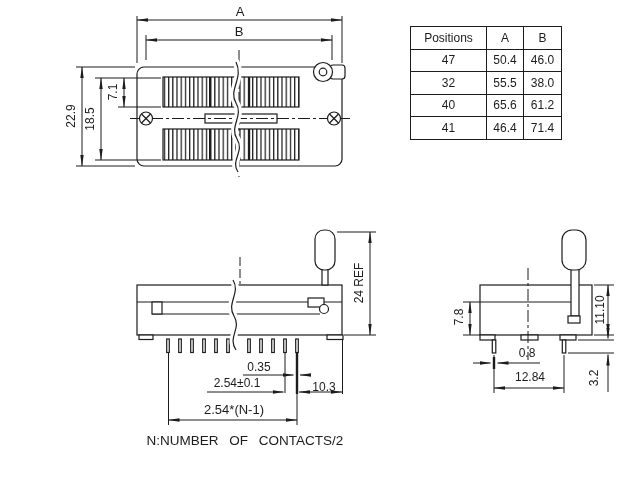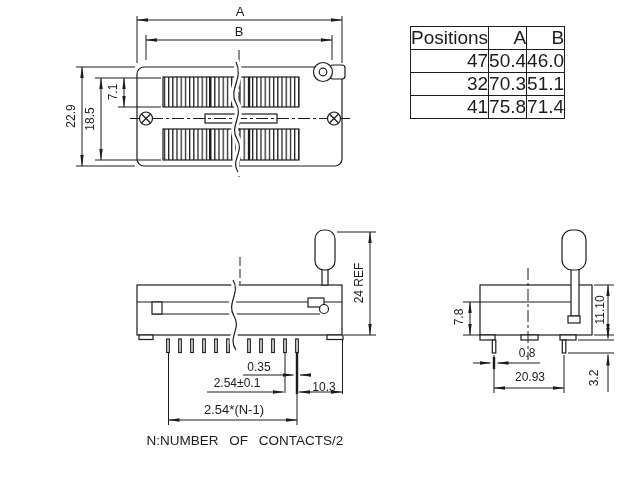--- a/index.html
+++ b/index.html
@@ -16,8 +16,8 @@
   .big{font-size:13px;}
   #note{position:absolute;transform:translate(-50%,-50%);font-size:13.5px;word-spacing:7px;white-space:nowrap;color:#1c1c1c;}
   table.dim{position:absolute;left:410px;top:26px;border-collapse:collapse;table-layout:fixed;}
-  table.dim td,table.dim th{border:1.8px solid #1c1c1c;font-weight:normal;font-size:19px;
-       text-align:right;vertical-align:middle;height:21.5px;padding:0;color:#1c1c1c;background:#fff;}
+  table.dim td,table.dim th{border:1.8px solid #1c1c1c;font-weight:normal;font-size:12px;
+       text-align:center;vertical-align:middle;height:21.5px;padding:0;color:#1c1c1c;background:#fff;}
   table.dim .c0{width:75px;} table.dim .c1{width:36px;} table.dim .c2{width:37px;}
 </style>
 </head>

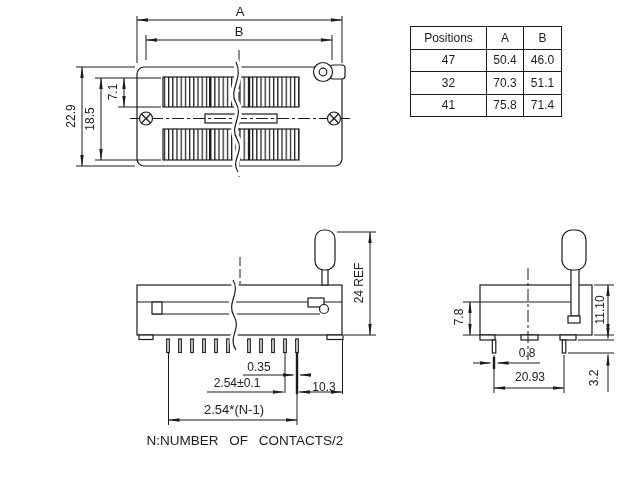--- a/index.html
+++ b/index.html
@@ -204,7 +204,7 @@
   </tr>
   <tr>
     <td>32</td>
-    <td>70.3</td>
+    <td>55.5</td>
     <td>51.1</td>
   </tr>
   <tr>

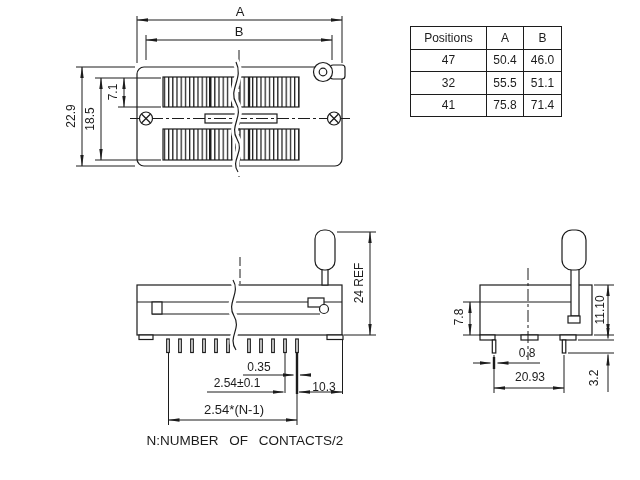--- a/index.html
+++ b/index.html
@@ -205,7 +205,7 @@
   <tr>
     <td>32</td>
     <td>55.5</td>
-    <td>51.1</td>
+    <td>38.0</td>
   </tr>
   <tr>
     <td>41</td>

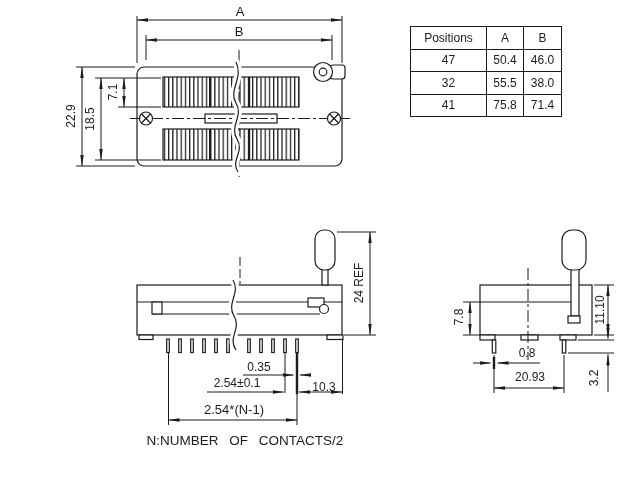--- a/index.html
+++ b/index.html
@@ -208,6 +208,11 @@
     <td>38.0</td>
   </tr>
   <tr>
+    <td>40</td>
+    <td>65.6</td>
+    <td>61.2</td>
+  </tr>
+  <tr>
     <td>41</td>
     <td>75.8</td>
     <td>71.4</td>

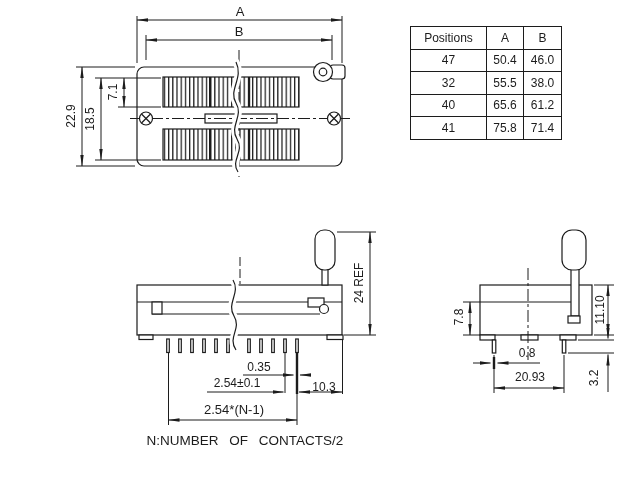--- a/index.html
+++ b/index.html
@@ -214,7 +214,7 @@
   </tr>
   <tr>
     <td>41</td>
-    <td>75.8</td>
+    <td>46.4</td>
     <td>71.4</td>
   </tr>
 </tbody>

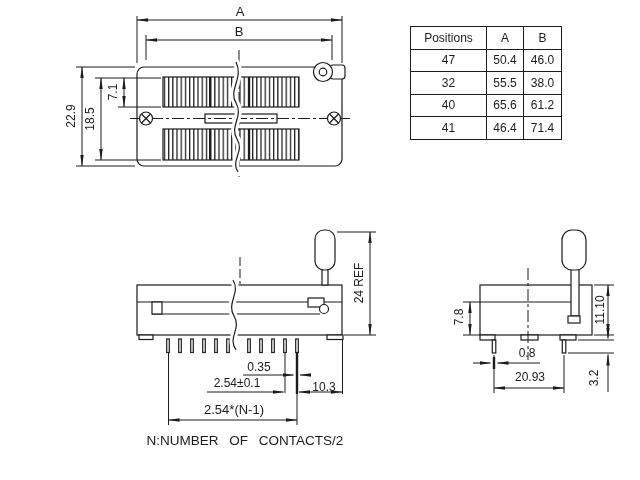--- a/index.html
+++ b/index.html
@@ -185,7 +185,7 @@
 <span class="lbl rot" style="left:459px;top:317px">7.8</span>
 <span class="lbl rot" style="left:600px;top:310px">11.10</span>
 <span class="lbl" style="left:527px;top:353px">0.8</span>
-<span class="lbl" style="left:530px;top:377px">20.93</span>
+<span class="lbl" style="left:530px;top:377px">12.84</span>
 <span class="lbl rot" style="left:594px;top:378px">3.2</span>
 
 <span id="note" style="left:245px;top:440px">N:NUMBER OF CONTACTS/2</span>

